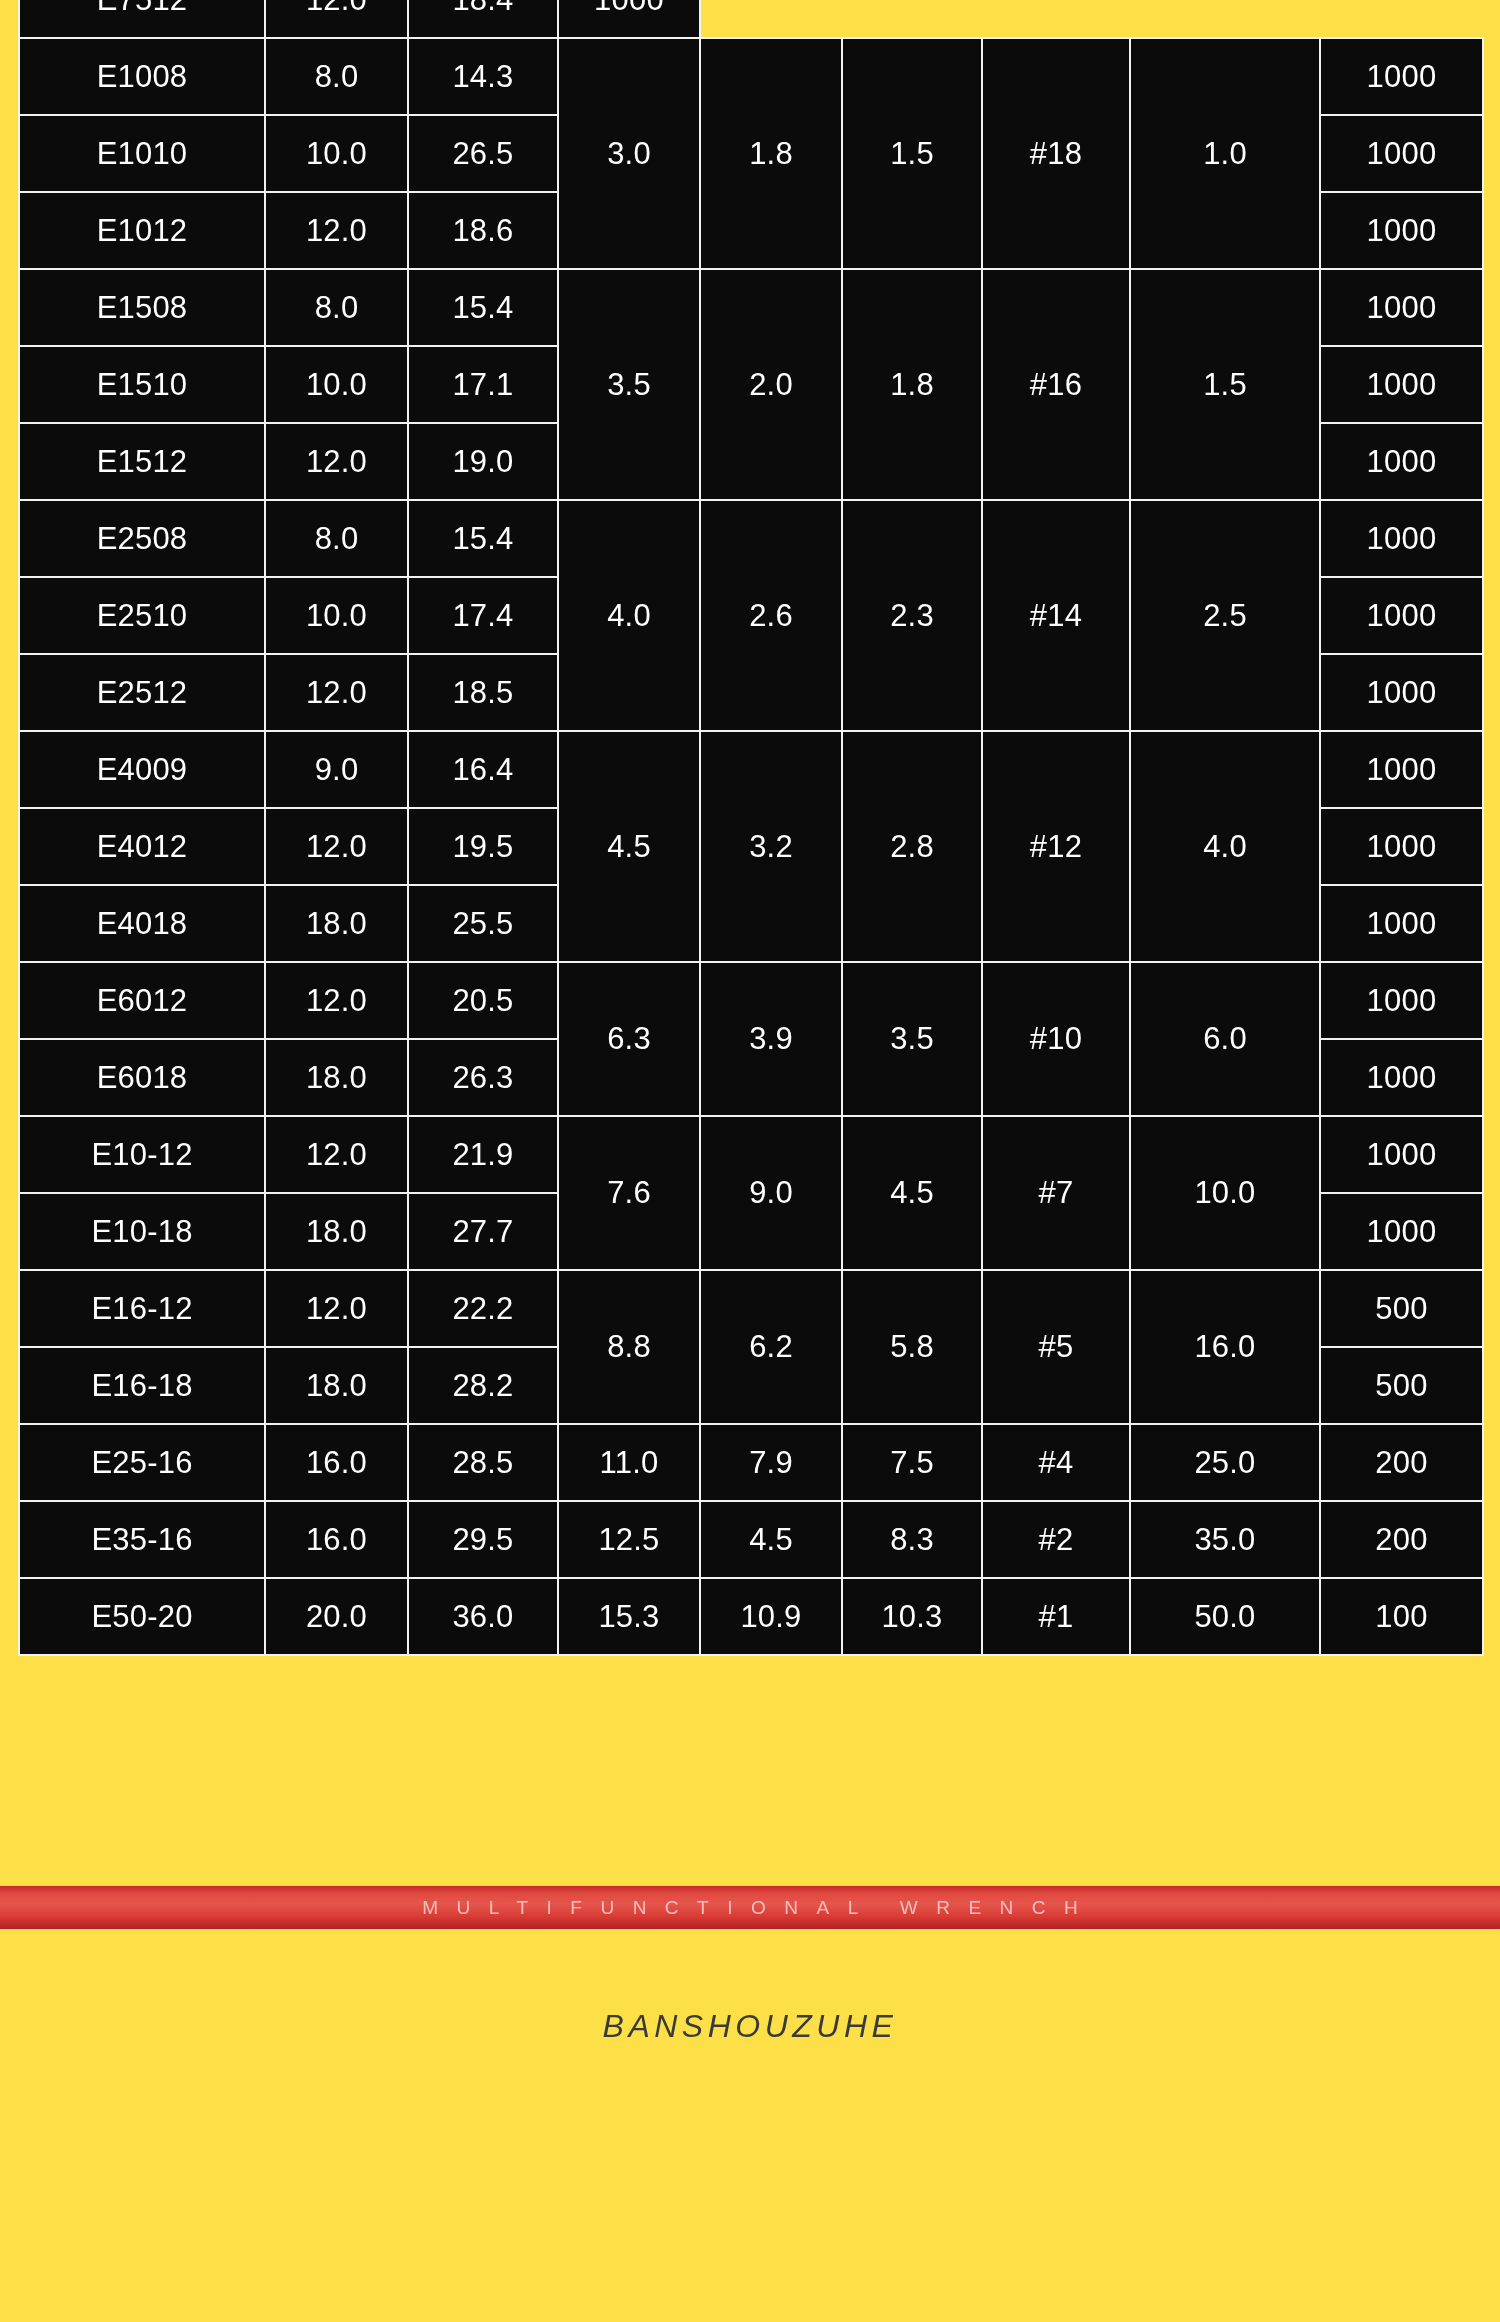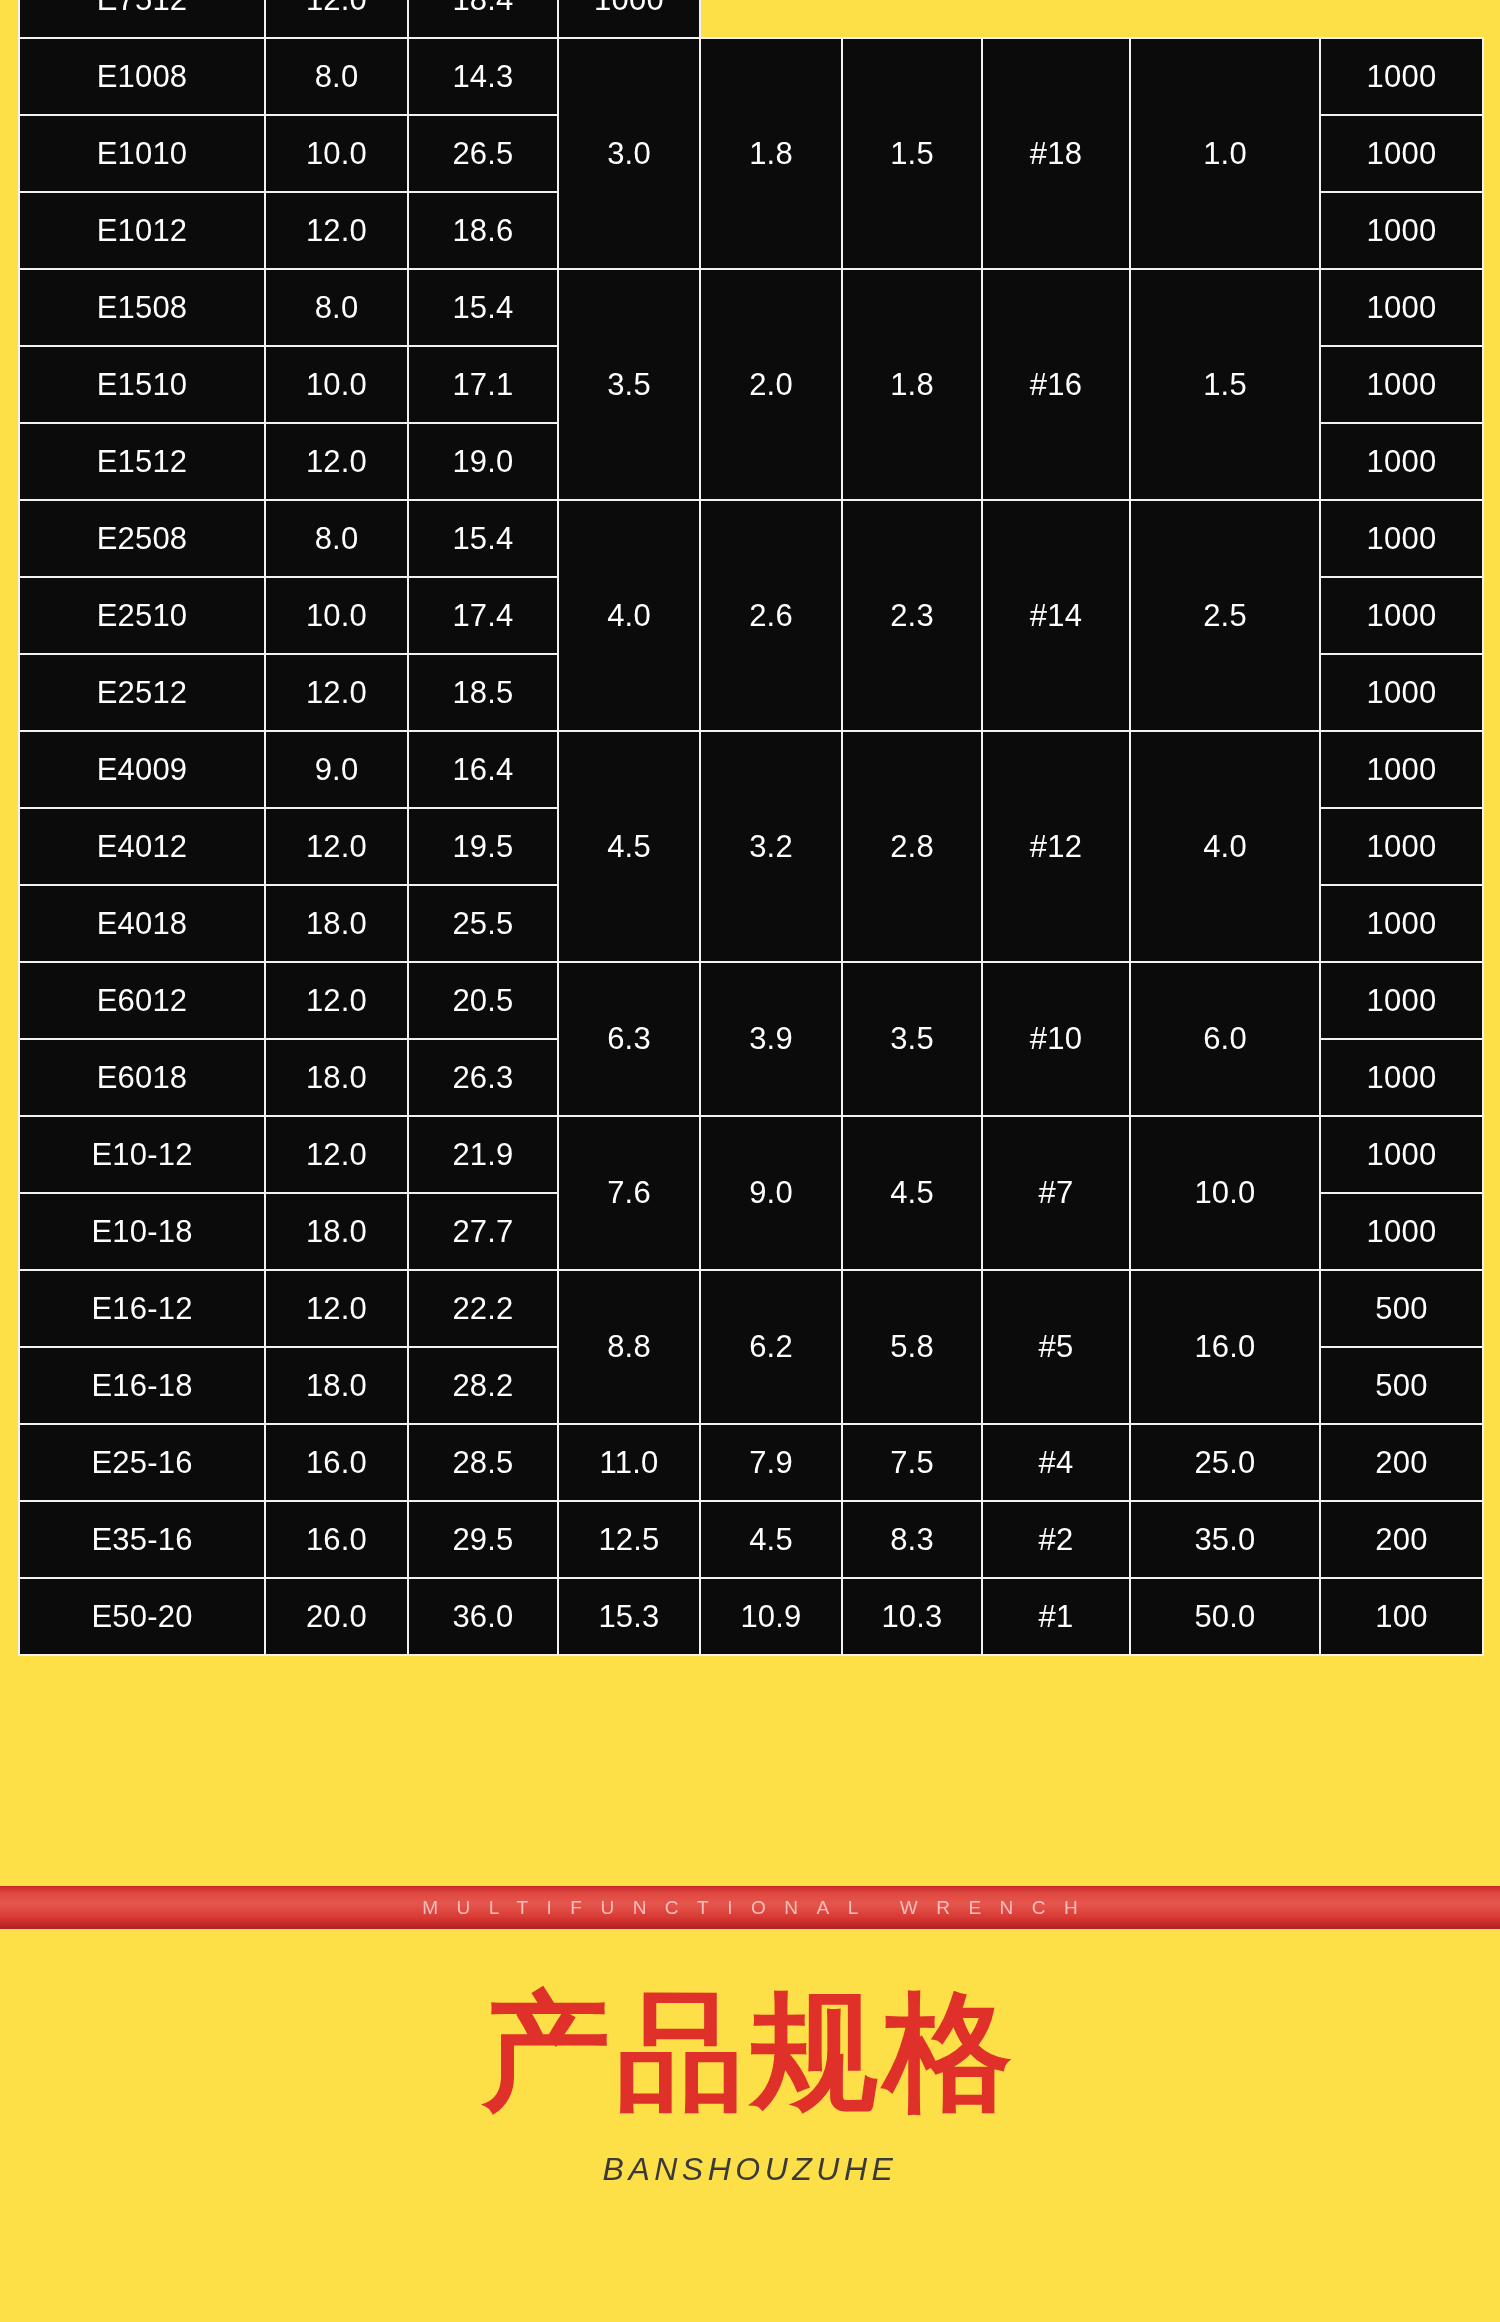--- a/index.html
+++ b/index.html
@@ -328,7 +328,6 @@
   </div>
 
   <div class="headline-block">
-    <div class="headline-cn">产品规格</div>
     <div class="headline-py">BANSHOUZUHE</div>
   </div>
 

